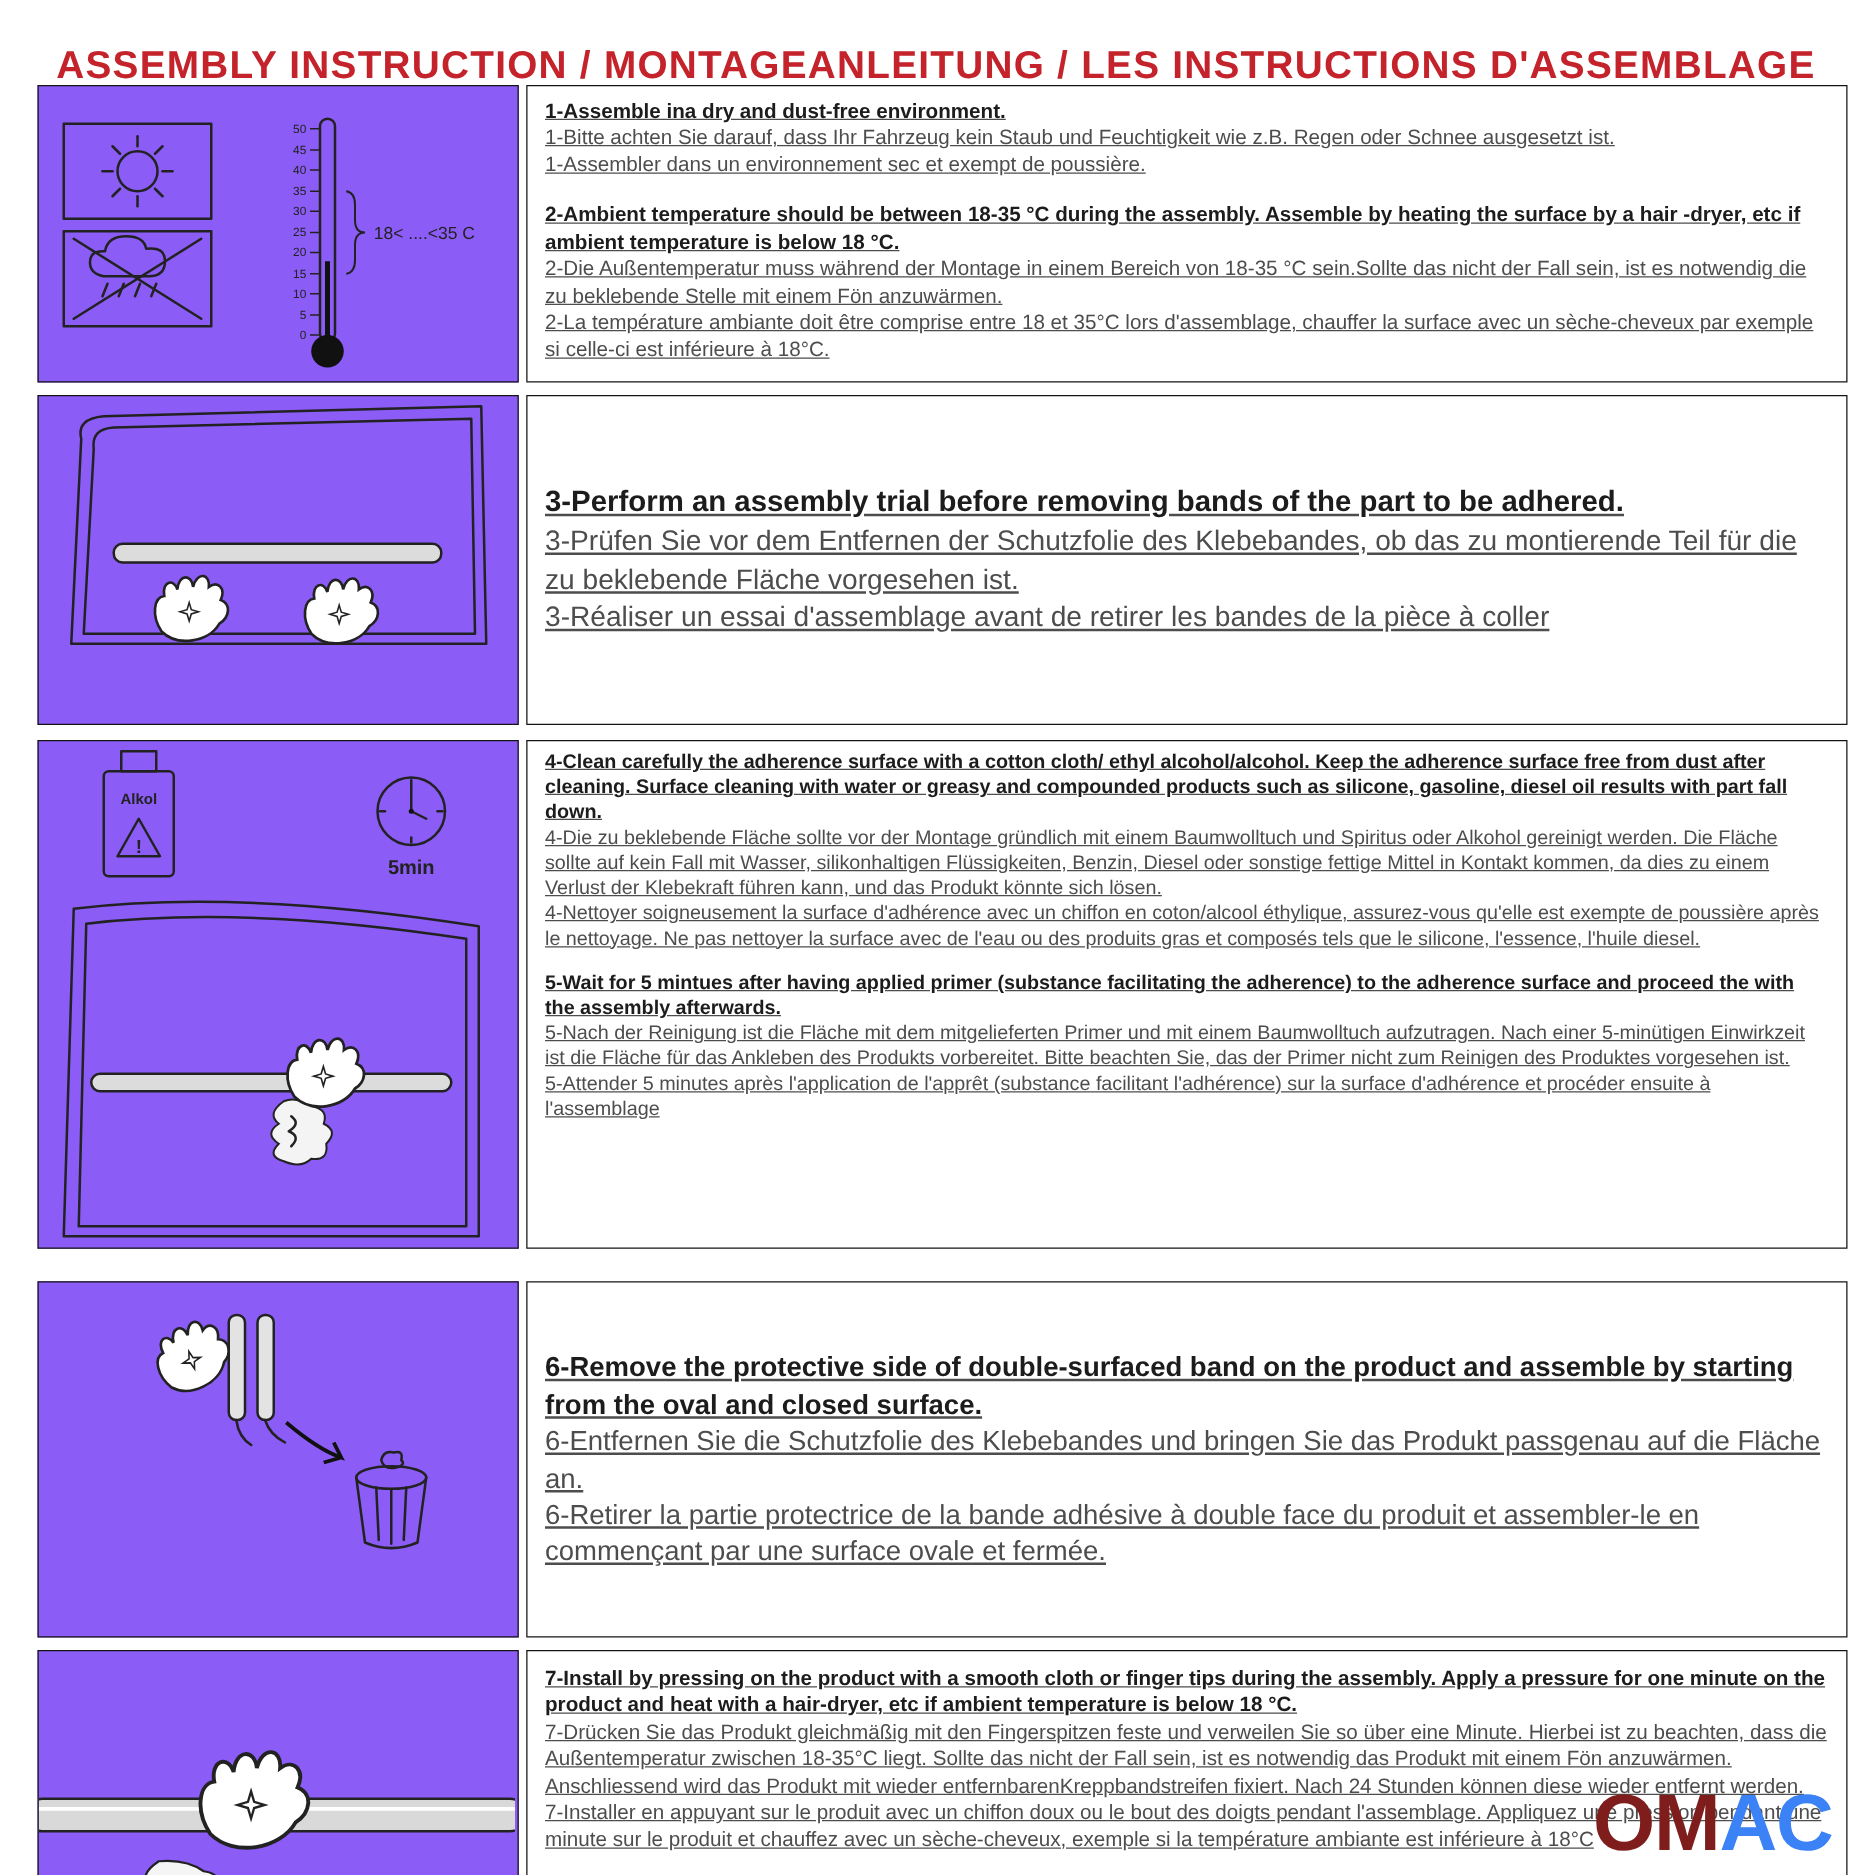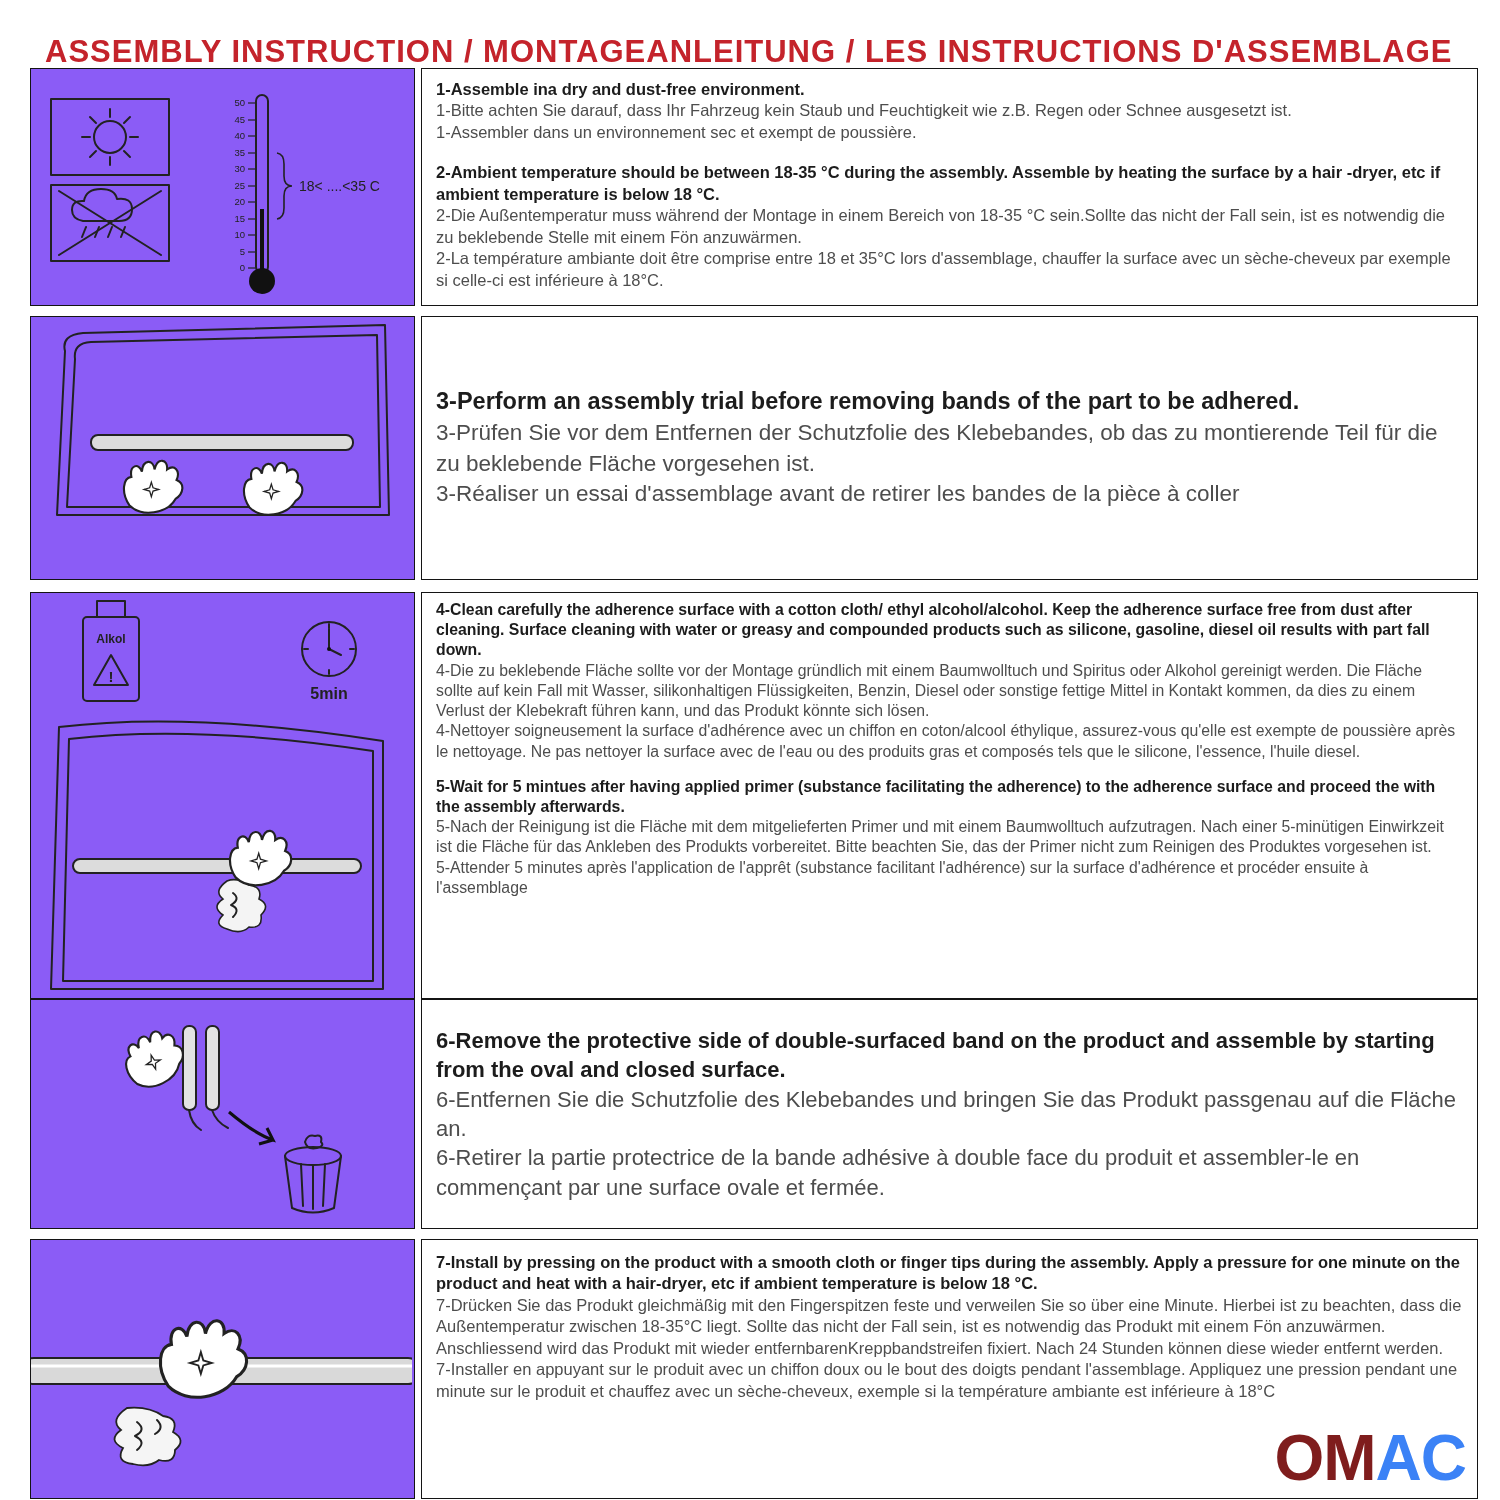--- a/index.html
+++ b/index.html
@@ -29,7 +29,7 @@
 
   .textbox {
     flex:1; border:1.5px solid #141414; background:#fff;
-    padding:2px 14px; color:#4d4d4d;
+    padding:2px 14px; color:#4d4d4d;text-decoration:underline;
   }
   .textbox p { margin:0; }
   .t-bold { font-weight:700; color:#1c1c1c; }

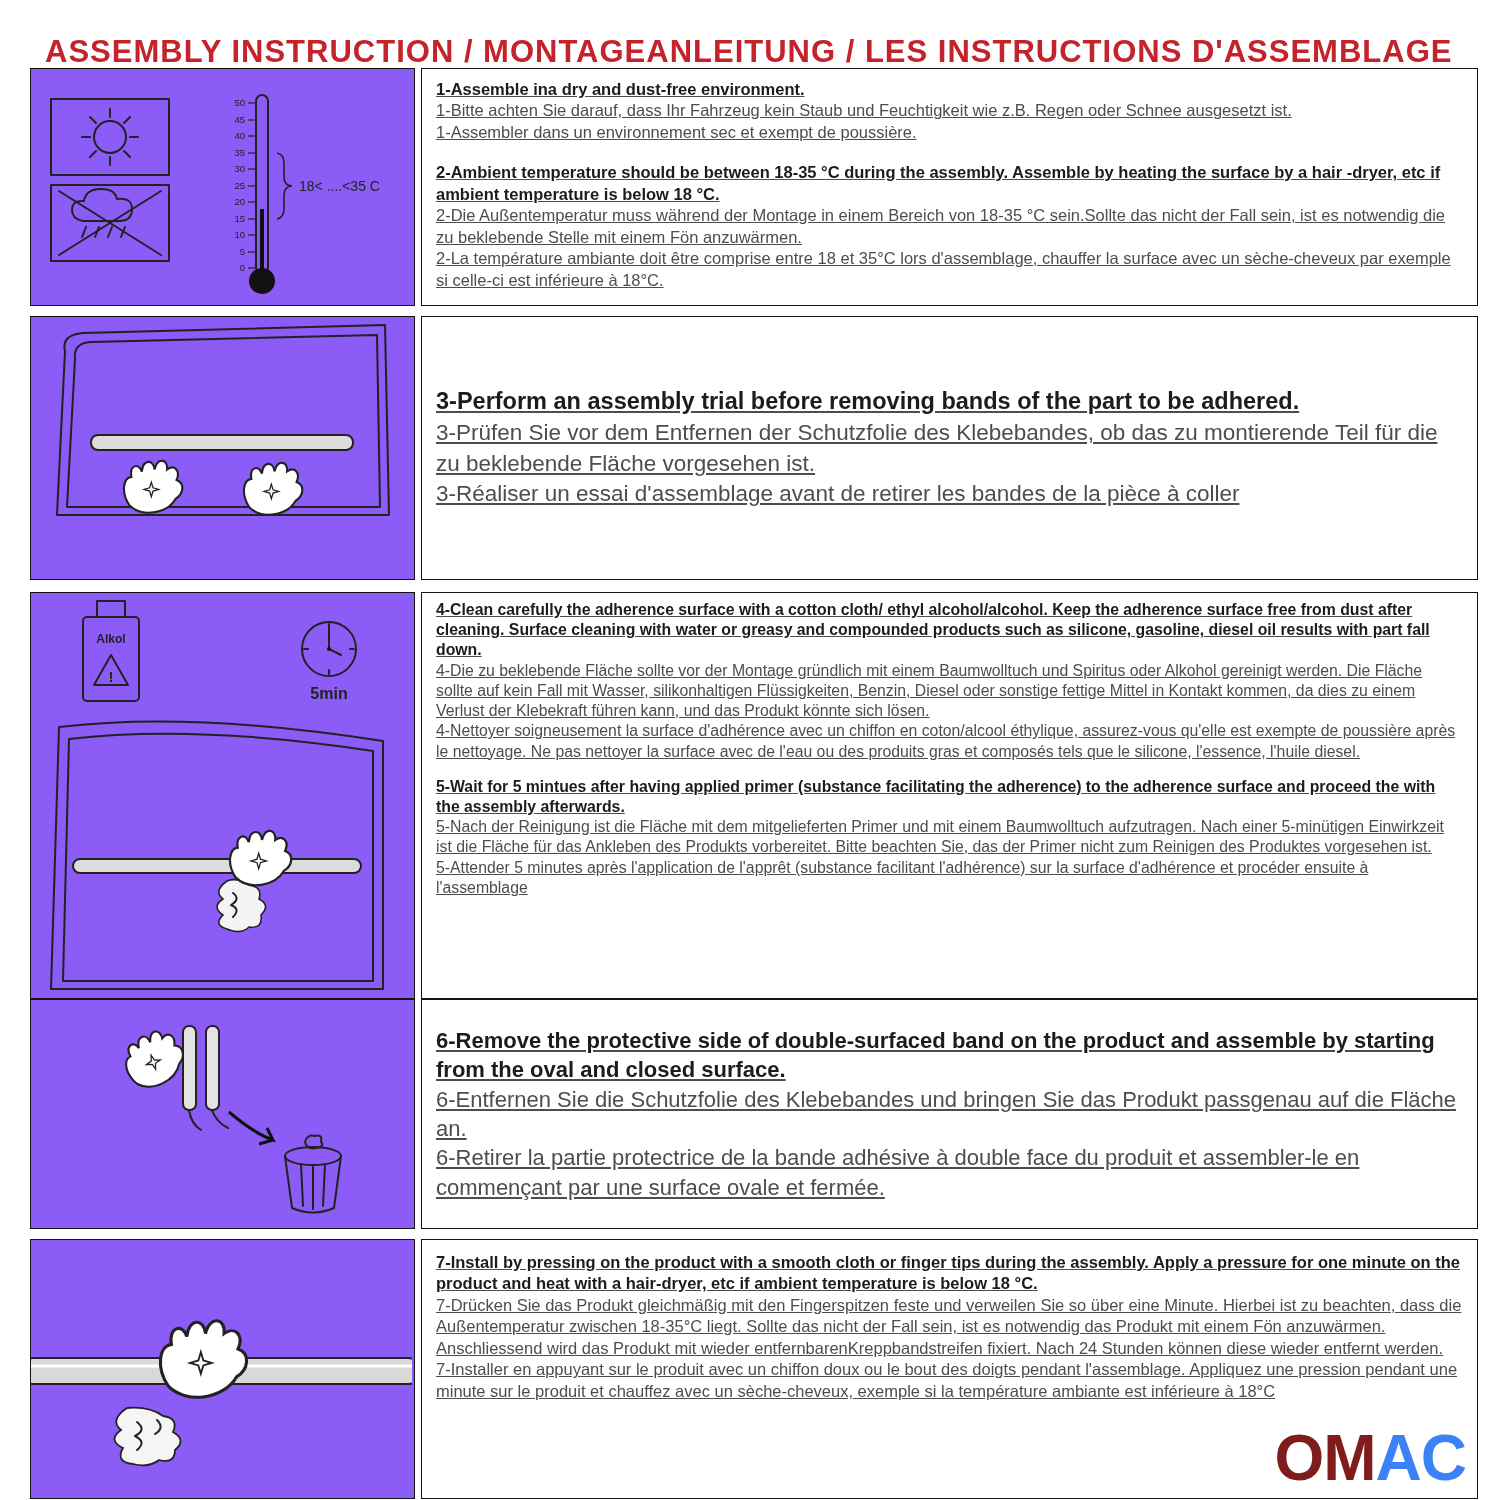--- a/index.html
+++ b/index.html
@@ -18,7 +18,7 @@
   .r1 { height:238px; }
   .r2 { height:264px; margin-top:10px; }
   .r3 { height:407px; margin-top:12px; }
-  .r4 { height:230px; margin-top:0; }
+  .r4 { height:285px; margin-top:26px; }
   .r5 { height:260px; margin-top:10px; }
 
   .illus {

